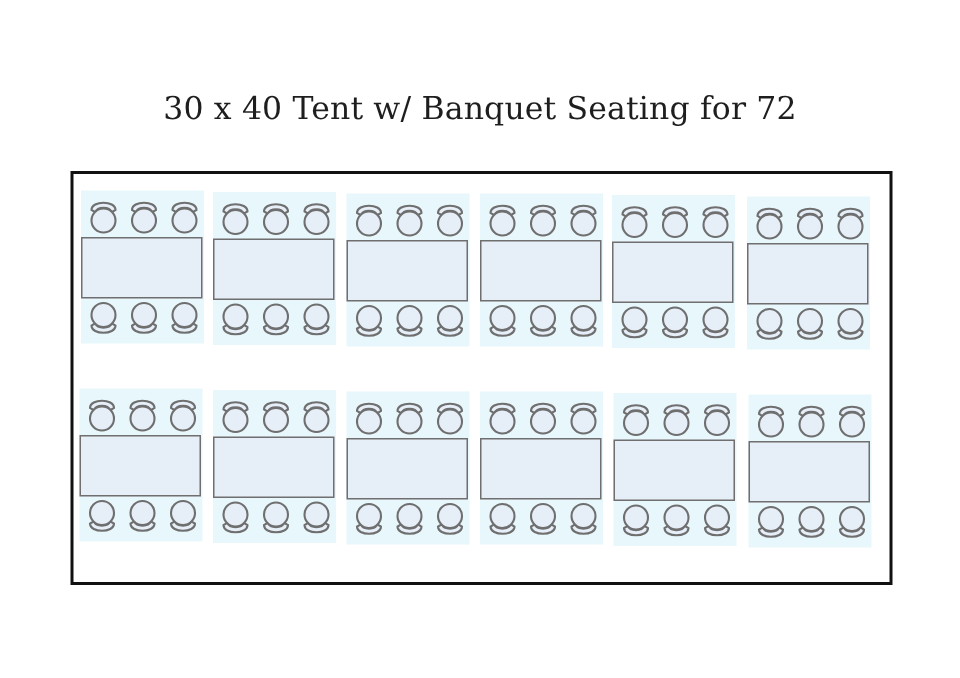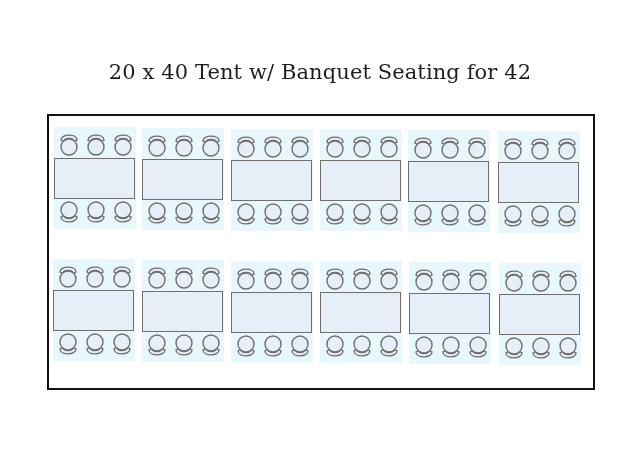--- a/index.html
+++ b/index.html
@@ -29,7 +29,7 @@
 </head>
 <body>
 
-<div class="title">20 x 40 Tent w/ Banquet Seating for 42</div>
+<div class="title">30 x 40 Tent w/ Banquet Seating for 72</div>
 
 <div id="tent" class="tent"></div>
 <div id="groups">

